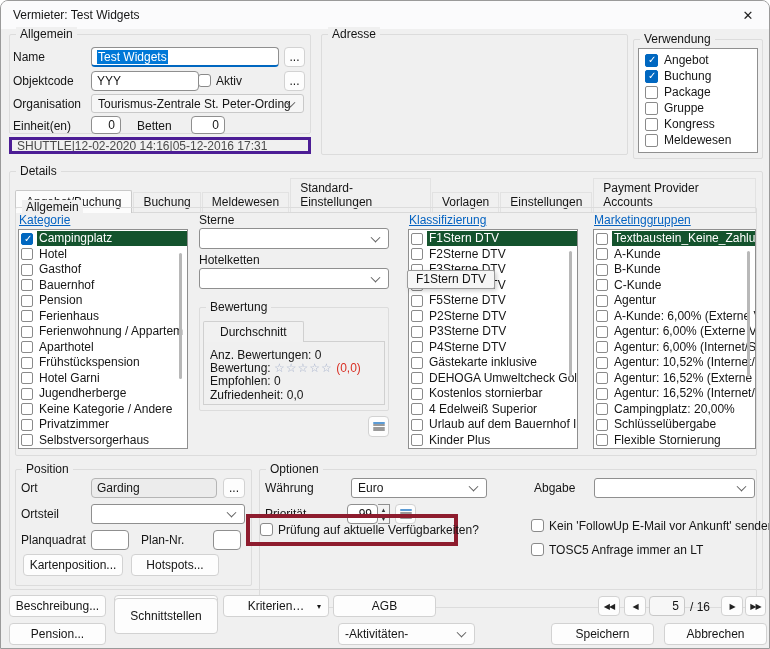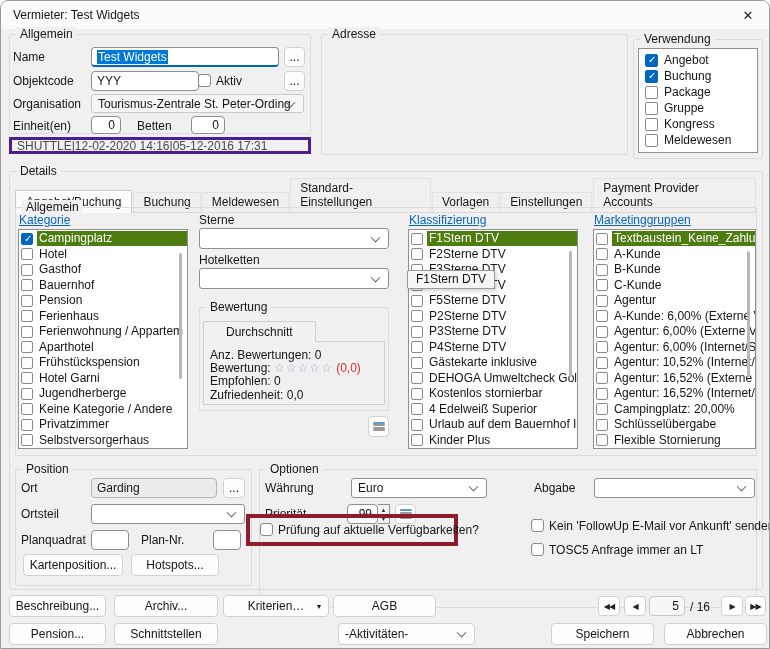--- a/index.html
+++ b/index.html
@@ -35,7 +35,7 @@
   .li{height:15.5px;display:flex;align-items:center;padding-left:2px;gap:4px;white-space:nowrap;overflow:hidden;}
   .li .cb{width:12px;height:12px;border-radius:2px;}
   .li .txt{flex:1 1 auto;padding:0 2px;line-height:15px;}
-  .li.selected .txt{background:#4d7c0f;color:#fff;}
+  .li.selected .txt{background:#14532d;color:#fff;}
   .vthumb{position:absolute;width:3px;border-radius:2px;background:#b8b8b8;}
   .tabs{position:absolute;display:flex;align-items:flex-end;border-bottom:1px solid #d9d9d9;}
   .tab{padding:2px 9px 3px;border:1px solid #e2e2e2;border-bottom:none;background:#f0f0f0;margin-right:1px;}

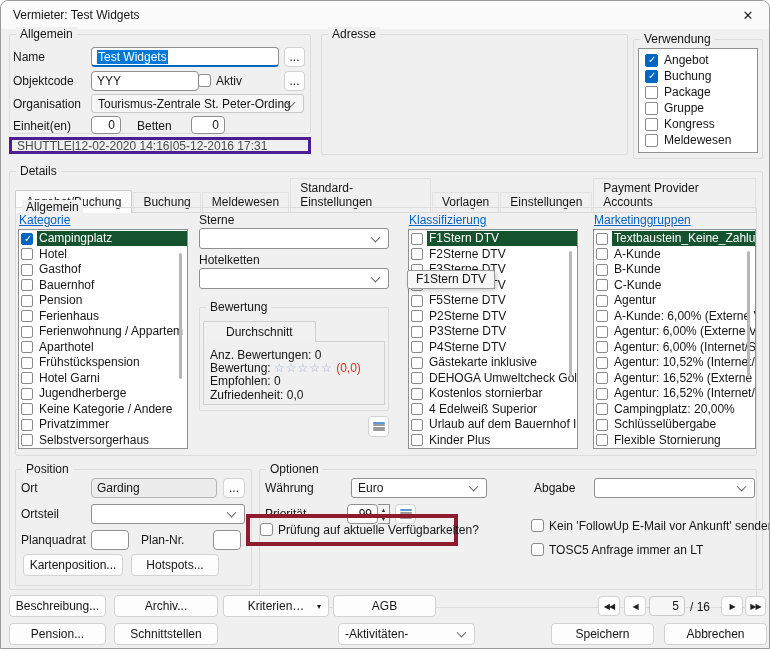--- a/index.html
+++ b/index.html
@@ -42,7 +42,7 @@
   .tab .txt{pointer-events:none;}
   .tab.active{background:#fcfcfc;border-color:#c9c9c9;padding:4px 10px;margin-bottom:-1px;border-radius:2px 2px 0 0;}
   .minitab{position:absolute;background:#f1f1f1;border:1px solid #d0d0d0;border-bottom:none;
-           padding:3px 22px;border-radius:2px 2px 0 0;z-index:2;}
+           padding:3px 16px;border-radius:2px 2px 0 0;z-index:2;}
   .panel{position:absolute;border:1px solid #d0d0d0;background:#f0f0f0;padding:7px 6px 0;line-height:13.2px;}
   .tooltip{position:absolute;background:#f6f6f6;border:1px solid #9a9a9a;border-radius:2px;
            padding:1px 8px 2px;box-shadow:2px 2px 4px rgba(0,0,0,.18);z-index:6;white-space:nowrap;}

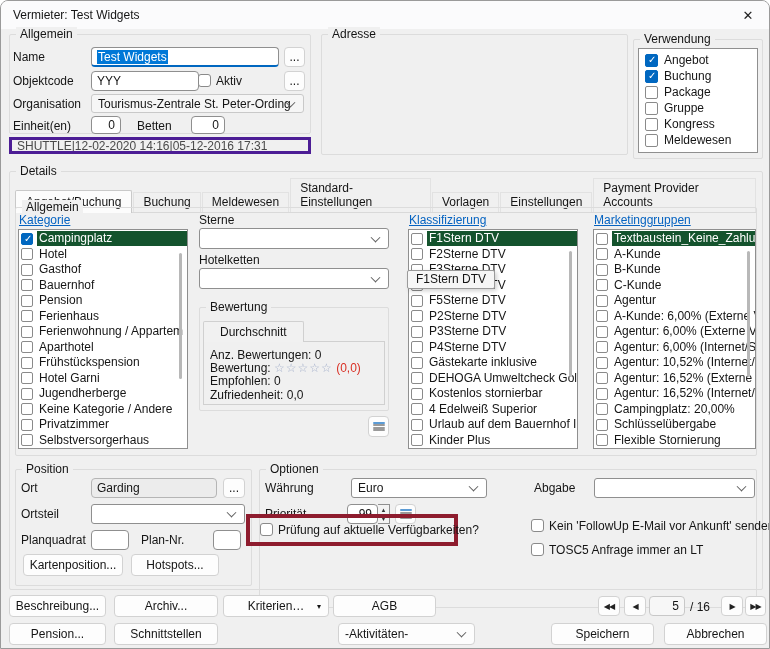--- a/index.html
+++ b/index.html
@@ -467,7 +467,7 @@
   <div class="btn navbtn" style="left:744px;top:595px;width:21px;height:20px">▶▶</div>
 
   <div class="btn" style="left:8px;top:622px;width:97px;height:22px">Pension...</div>
-  <div class="btn" style="left:113px;top:622px;width:104px;height:22px">Schnittstellen</div>
+  <div class="btn" style="left:113px;top:597px;width:104px;height:36px">Schnittstellen</div>
   <div class="combo" style="left:337px;top:622px;width:137px;height:22px;background:#fdfdfd;border-color:#d2d2d2;border-radius:4px">
     <span>-Aktivitäten-</span>
     <i class="chev"></i>

